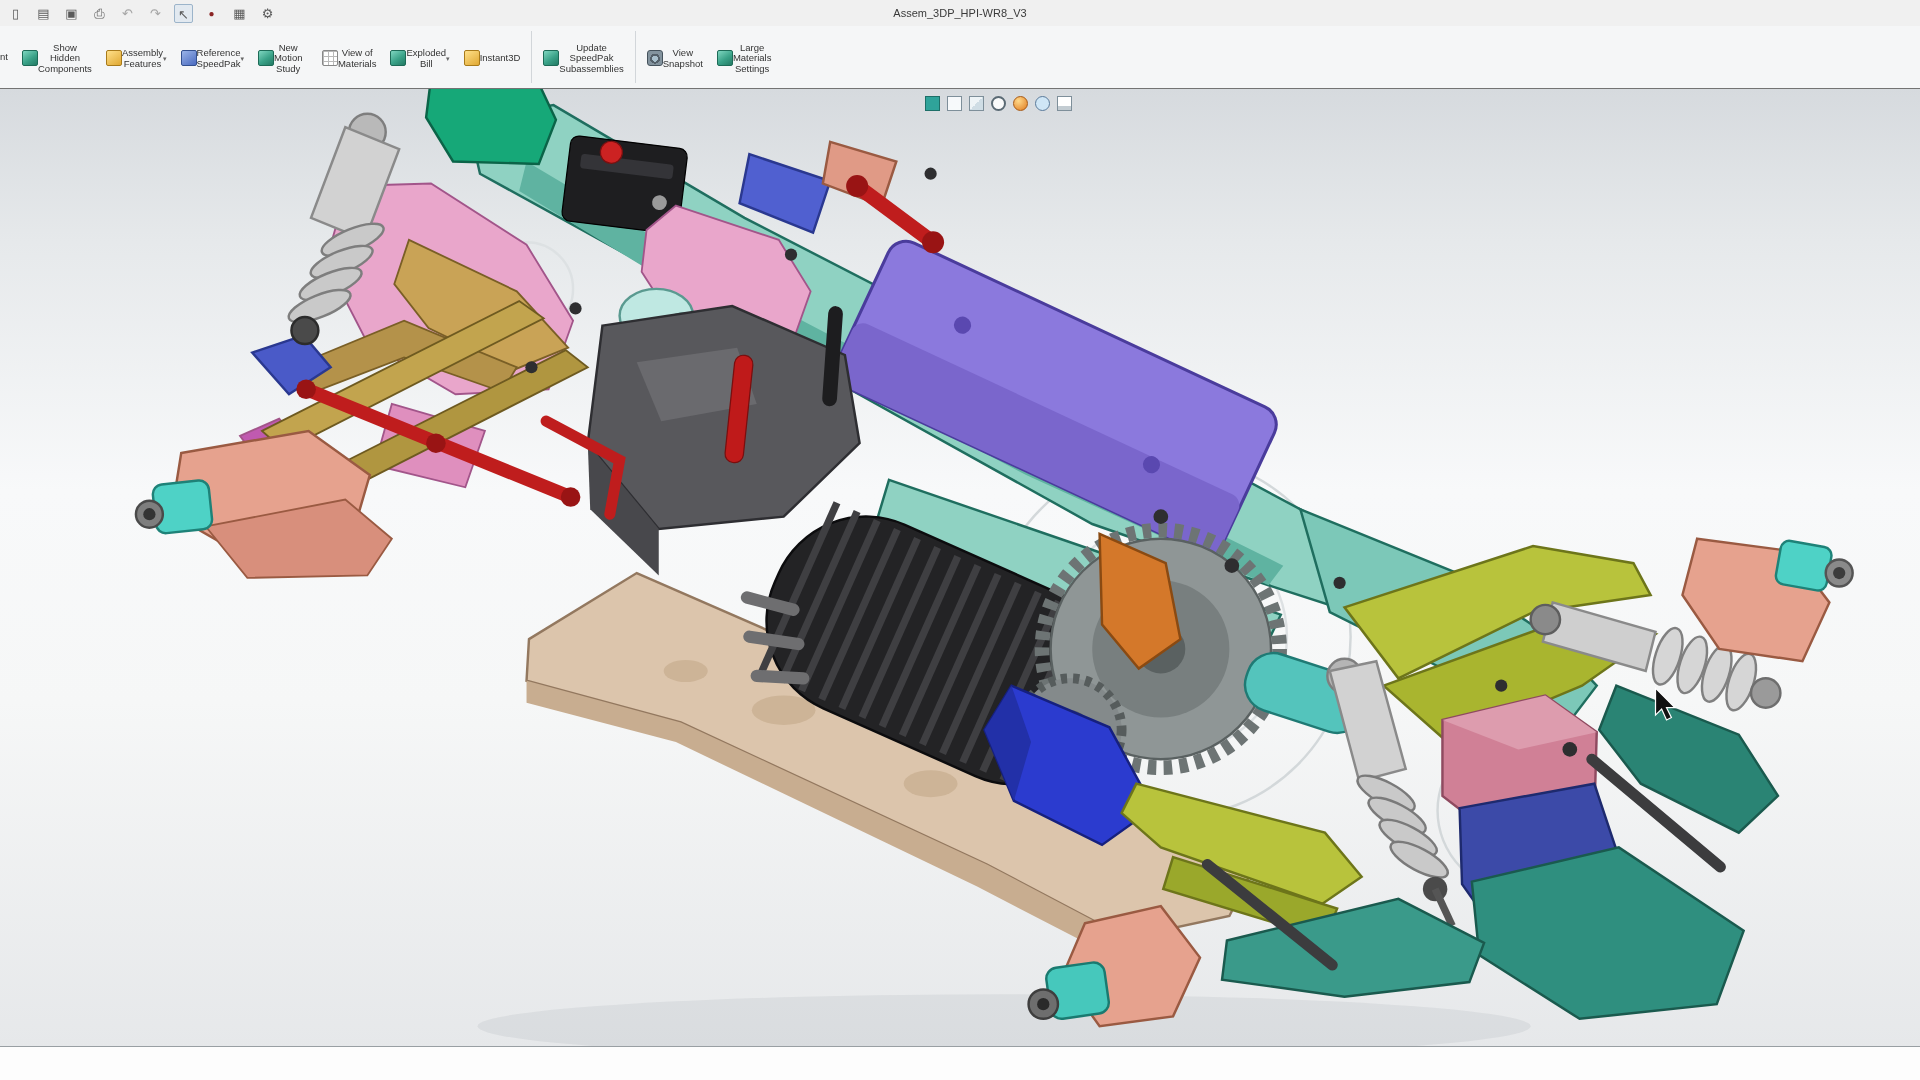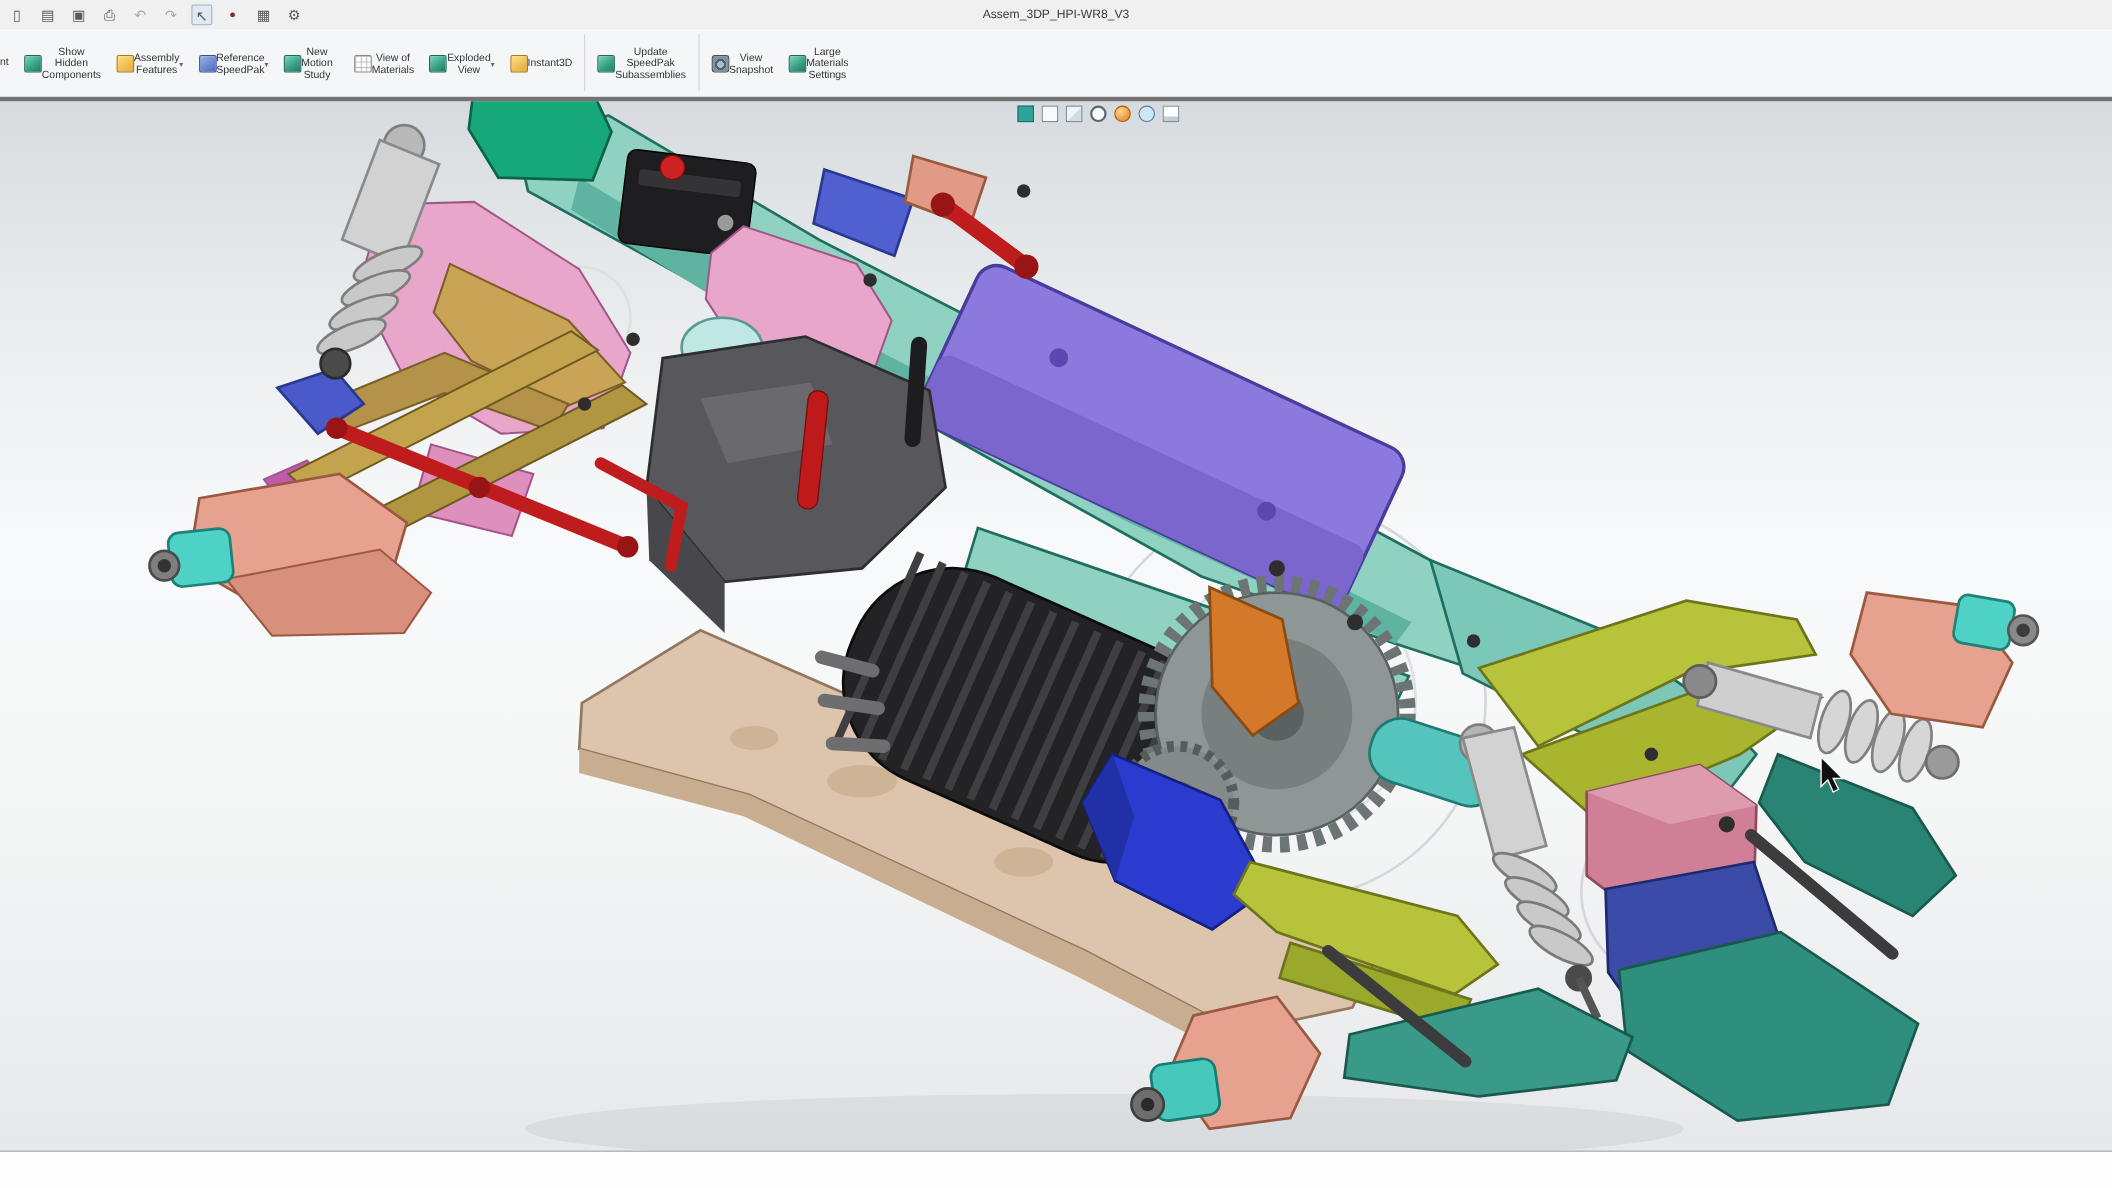--- a/index.html
+++ b/index.html
@@ -19,7 +19,7 @@
 
   
   .ribbon{position:absolute;top:26px;left:0;right:0;height:62px;background:#f5f6f7;
-          border-bottom:4px solid #737373;display:flex;align-items:stretch;z-index:20;}
+          border-bottom:1px solid #737373;display:flex;align-items:stretch;z-index:20;}
   .rclip{width:15px;overflow:hidden;display:flex;align-items:center;font-size:9.5px;color:#333;}
   .rbtn{display:flex;flex-direction:row;align-items:center;justify-content:flex-start;
         padding:4px 7px 1px;min-width:50px;cursor:pointer;}

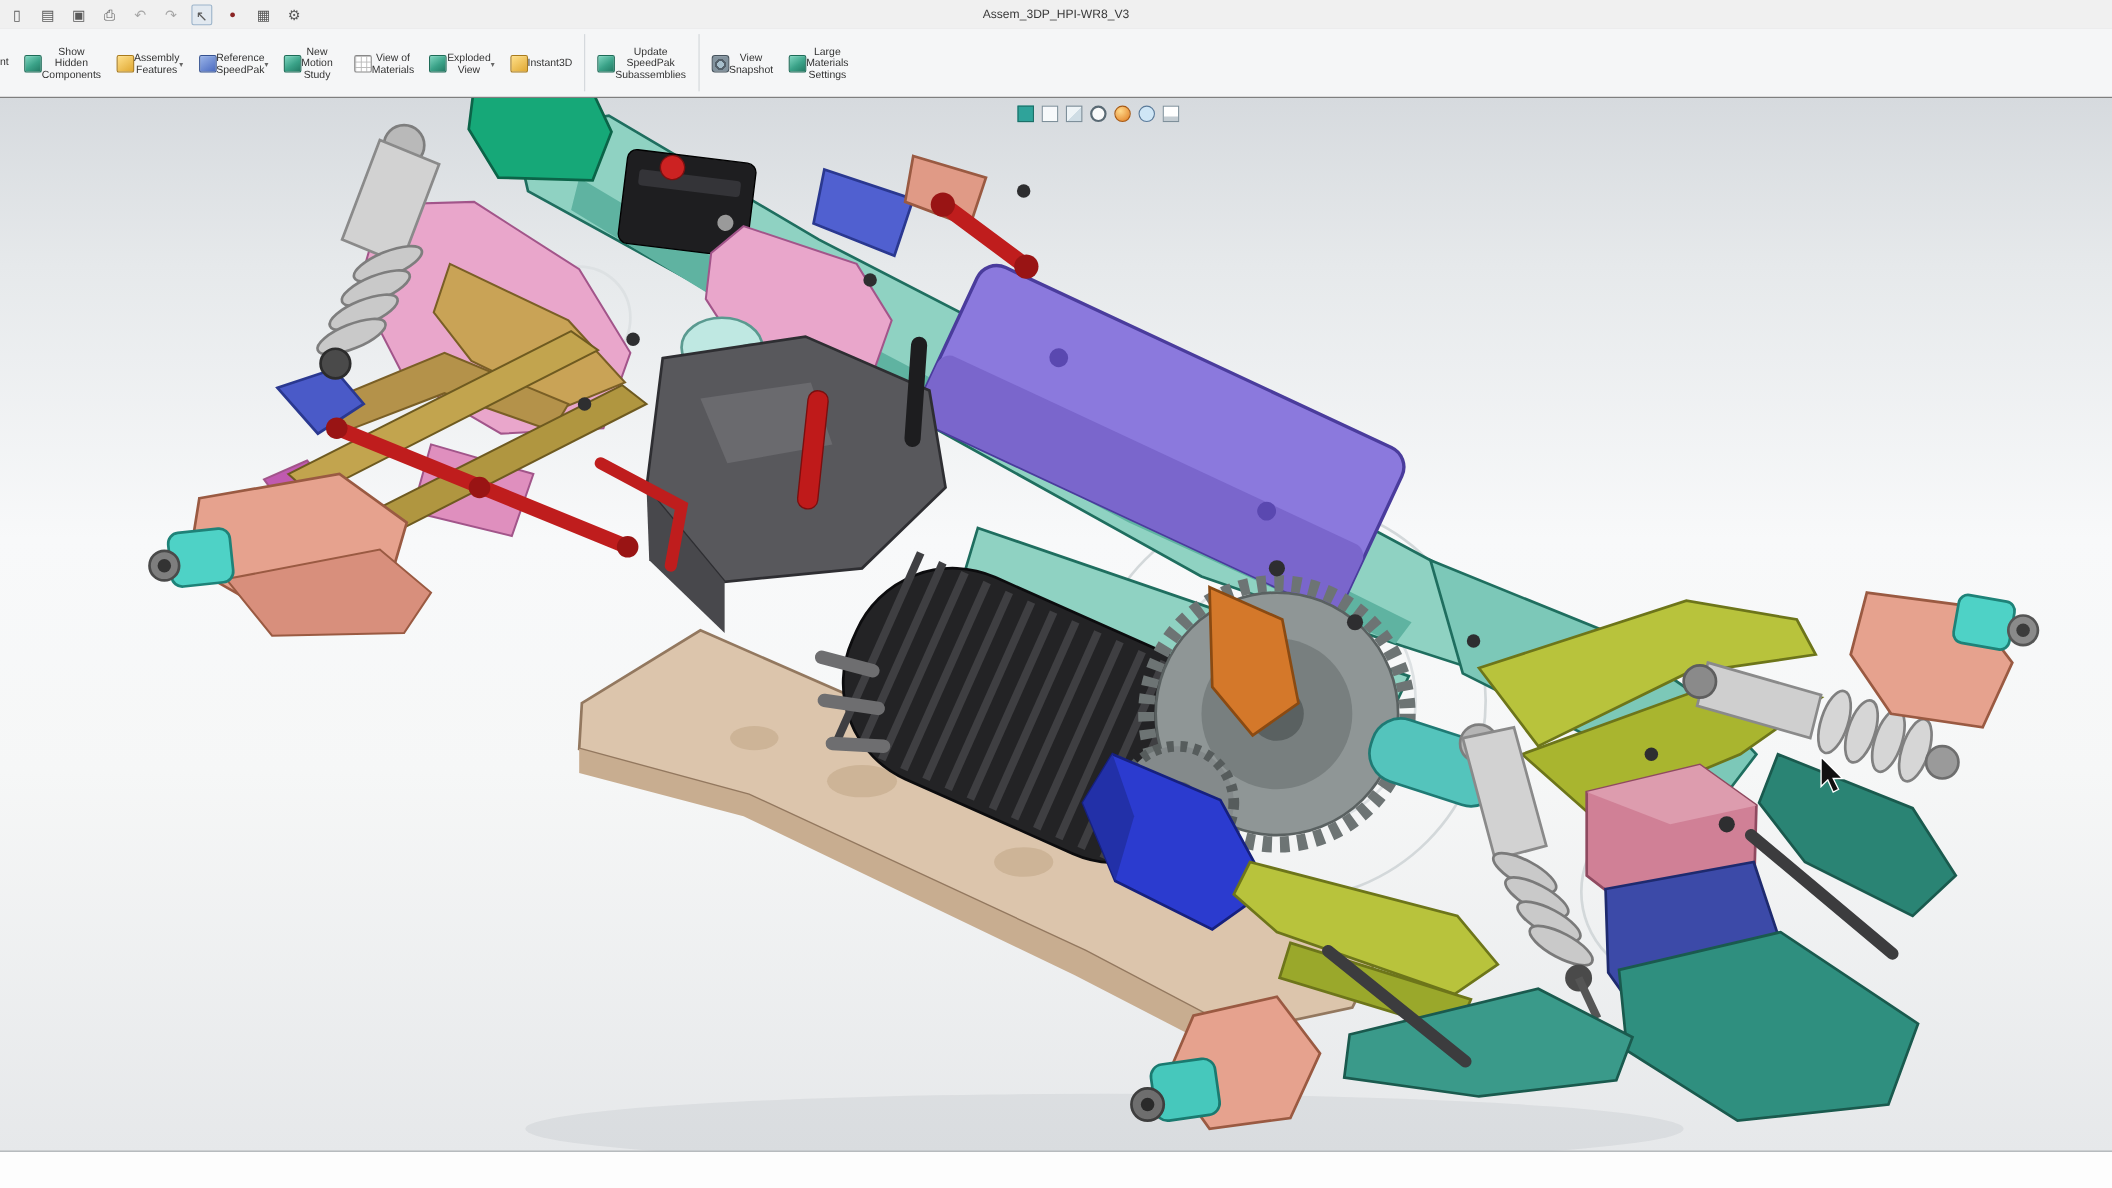--- a/index.html
+++ b/index.html
@@ -117,7 +117,7 @@
   <div class="rbtn">
     <span class="ic ic-cube"></span>
     <span class="rlabel">Exploded
-View</span>
+Bill</span>
     <span class="rarrow">▾</span>
   </div>
 

